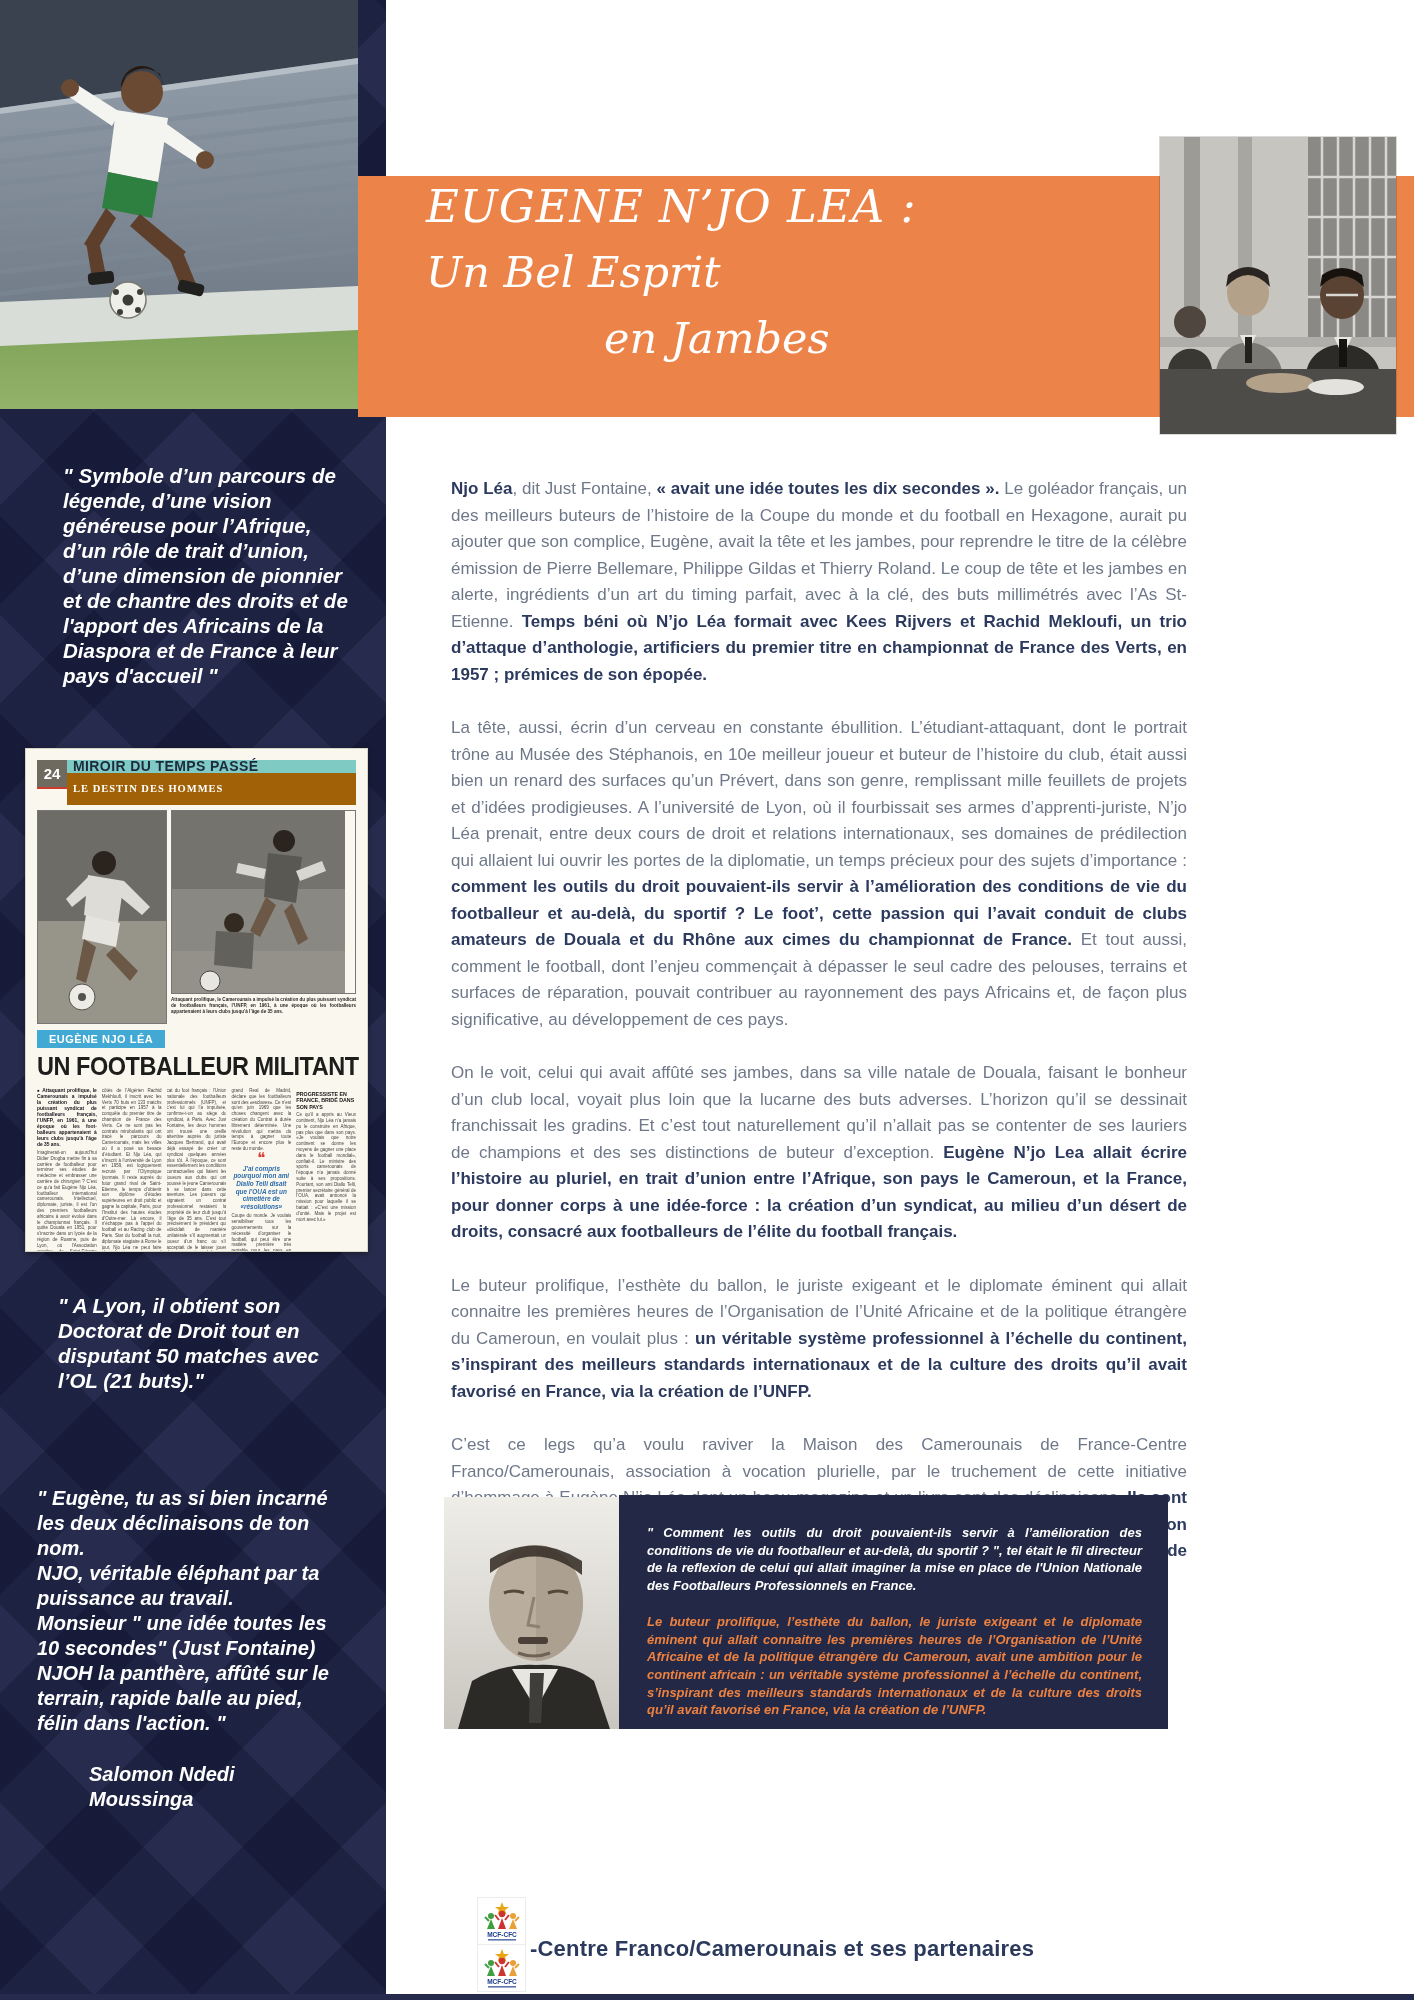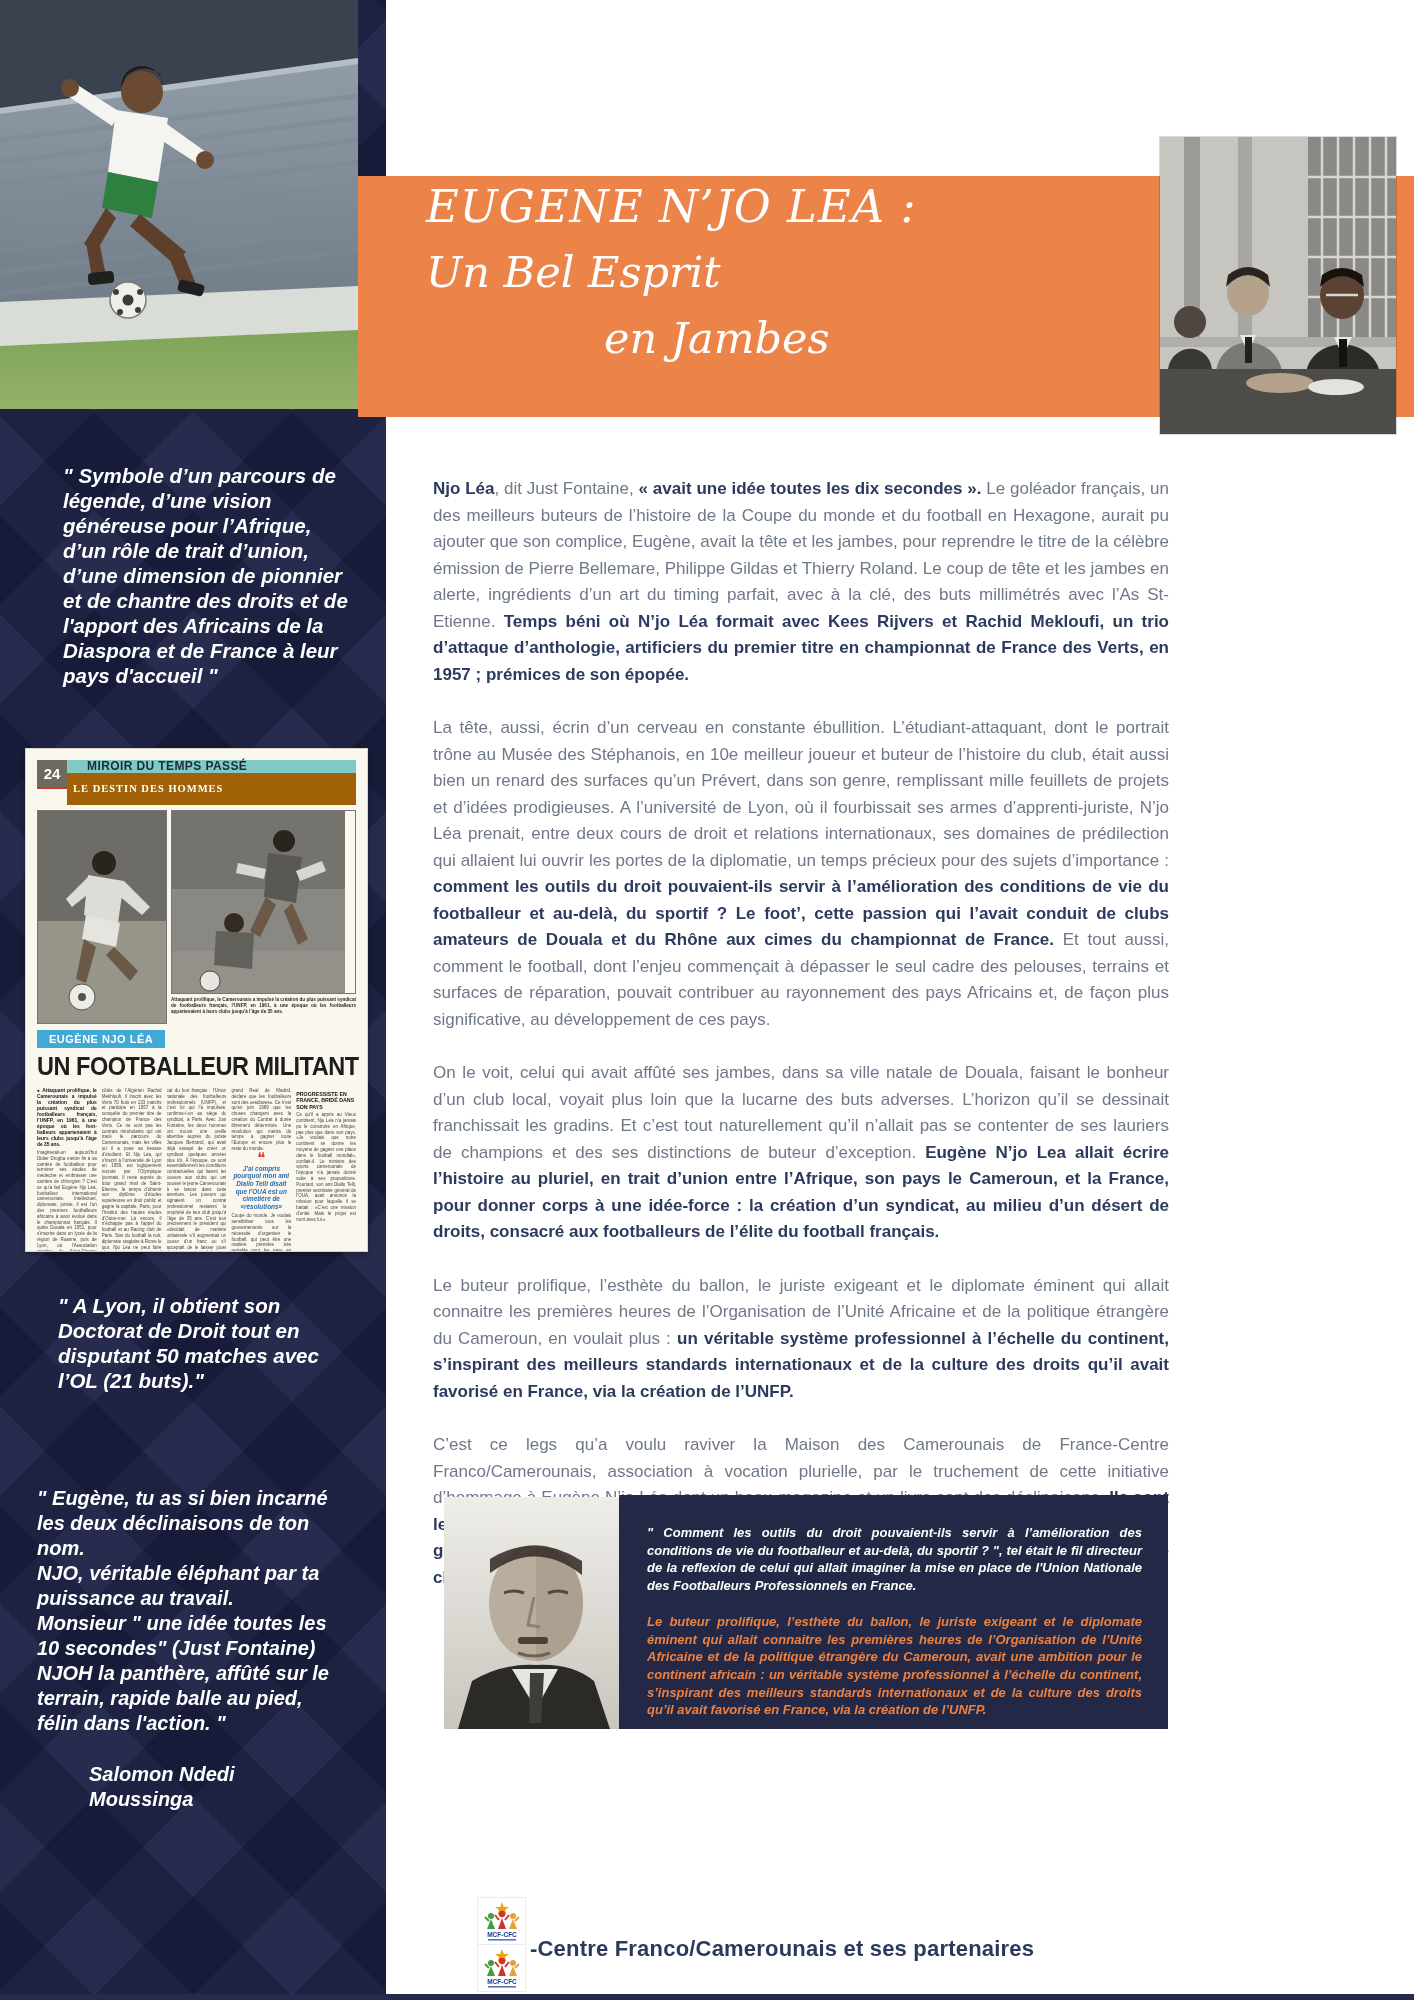--- a/index.html
+++ b/index.html
@@ -56,7 +56,7 @@
   .meeting{position:absolute;left:1160px;top:137px;width:236px;height:297px;overflow:hidden;box-shadow:0 0 0 1px rgba(0,0,0,.15);}
 
   
-  .article{position:absolute;left:433px;top:476px;width:736px;color:#6f7889;}
+  .article{position:absolute;left:451px;top:476px;width:736px;color:#6f7889;}
   .body-para{margin:0 0 27px 0;font-size:17px;line-height:26.5px;text-align:justify;}
   .body-para strong{color:#2c3a5e;font-weight:700;}
   .byline{margin-top:46px;text-align:right;padding-right:92px;font-size:17px;color:#6f7889;}

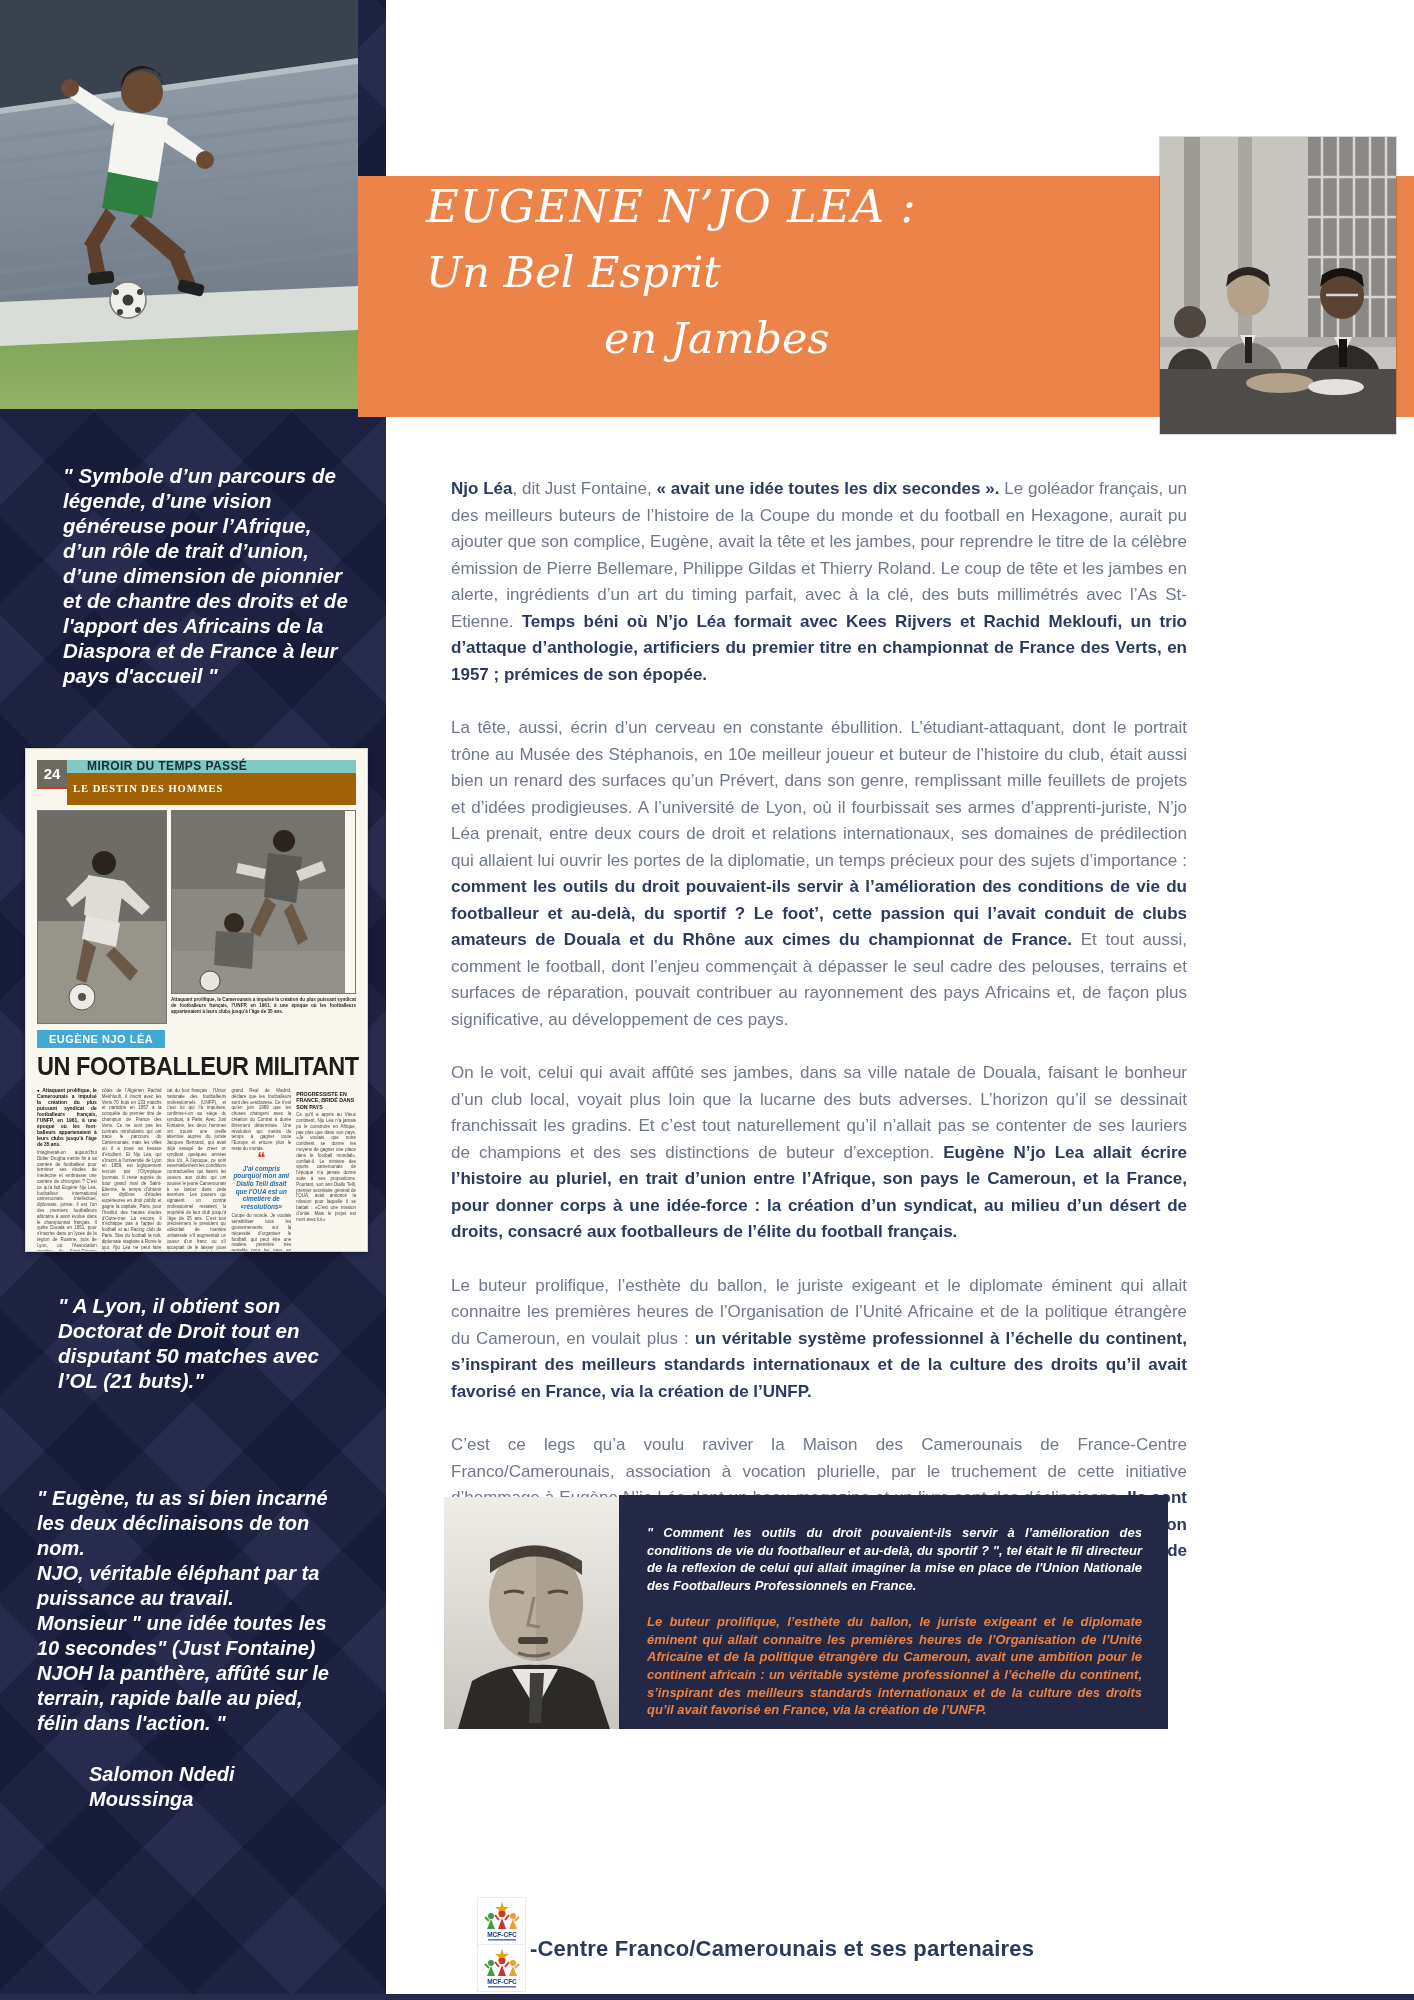--- a/index.html
+++ b/index.html
@@ -26,7 +26,7 @@
   .clip-pagenum{width:30px;height:27px;background:#6e6a60;color:#fff;font-weight:700;font-size:15px;
                 display:flex;align-items:center;justify-content:center;border-bottom:2px solid #ce3a2e;}
   .clip-kickers{flex:1;display:flex;flex-direction:column;}
-  .clip-kicker-top{background:#7fcbc4;color:#1d2a3e;font-weight:700;font-size:12px;line-height:13px;padding:0 20px;letter-spacing:.4px;}
+  .clip-kicker-top{background:#7fcbc4;color:#1d2a3e;font-weight:700;font-size:14px;line-height:13px;padding:0 6px;letter-spacing:.4px;}
   .clip-kicker-bottom{background:#a16207;color:#ffffff;font-weight:700;font-size:10.5px;line-height:14px;padding:9px 6px;letter-spacing:1px;font-family:"Liberation Serif","DejaVu Serif",serif;}
   .clip-photos{display:flex;gap:4px;margin-top:5px;}
   .clip-photo-left{width:128px;height:212px;border:1px solid #777;}

